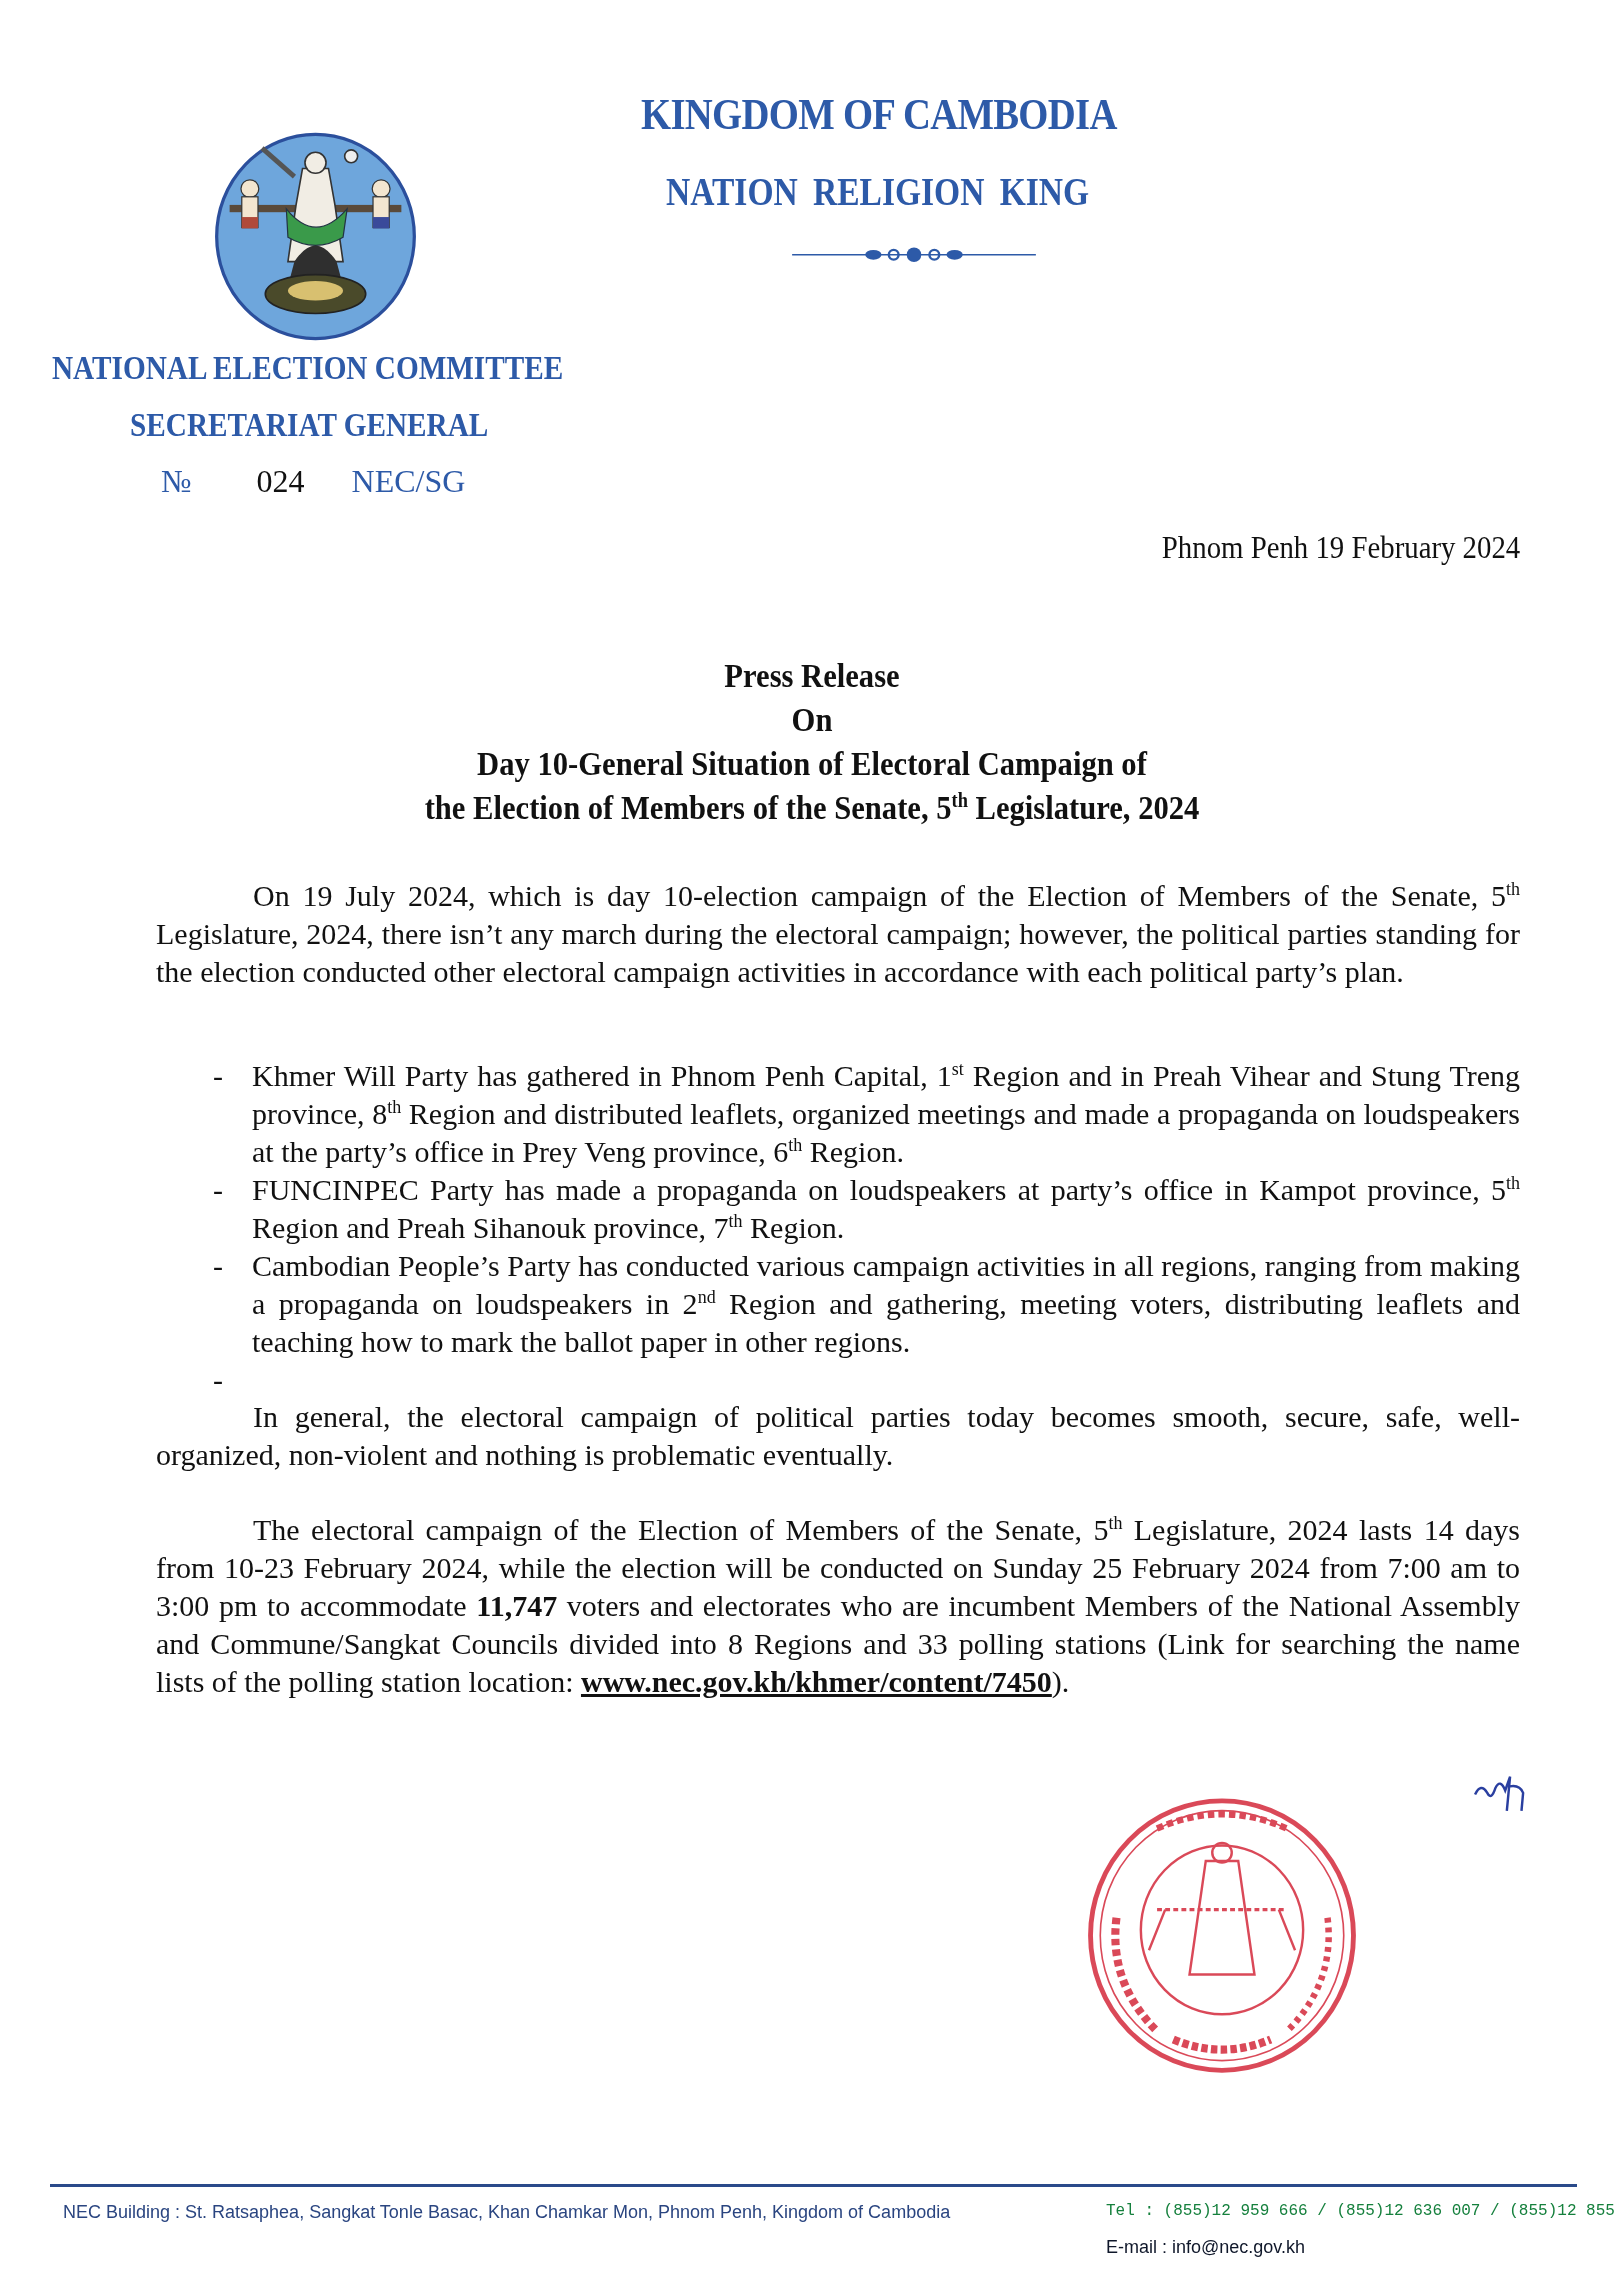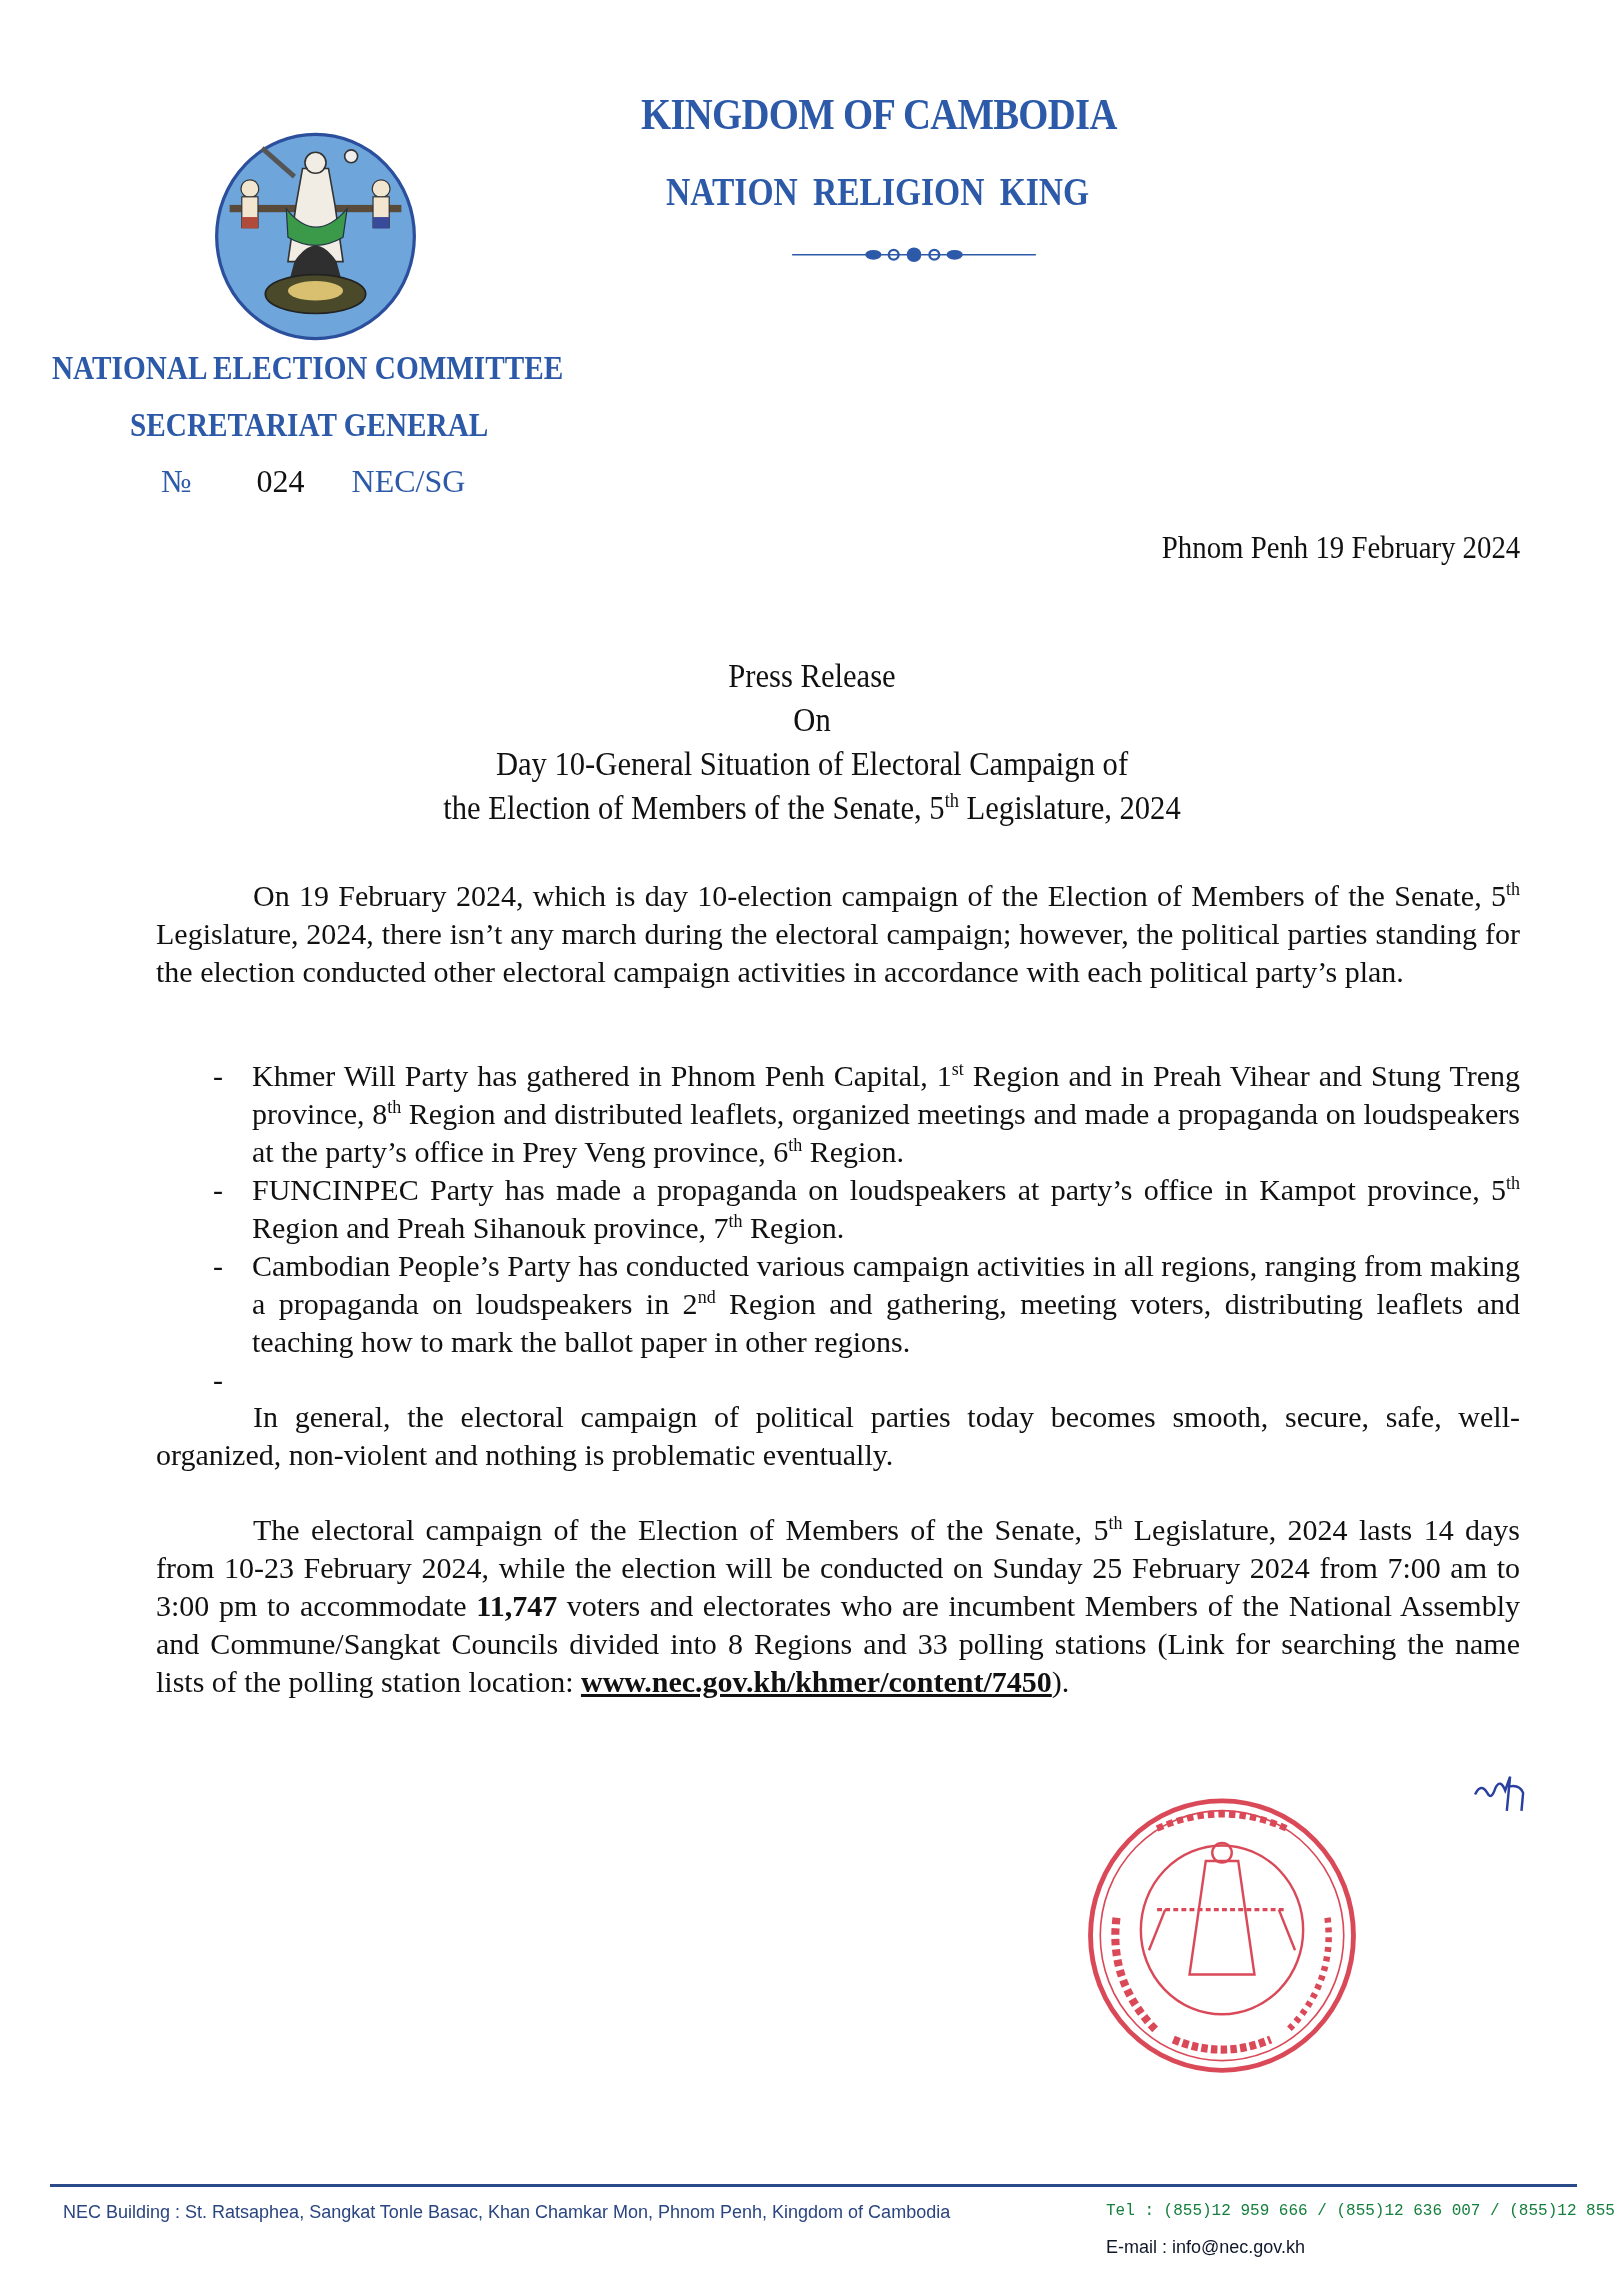--- a/index.html
+++ b/index.html
@@ -22,7 +22,7 @@
   .date-line { position: absolute; right: 104px; top: 529px; font-size: 32px; transform: scaleX(0.9); transform-origin: right center; white-space: nowrap; }
 
   
-  .title-block { position: absolute; left: 0; width: 1624px; top: 654px; text-align: center; font-weight: normal; font-size: 34px; line-height: 44px; }
+  .title-block { position: absolute; left: 0; width: 1624px; top: 654px; text-align: center; font-weight: bold; font-size: 34px; line-height: 44px; }
   .title-block div { transform: scaleX(0.9); }
 
   

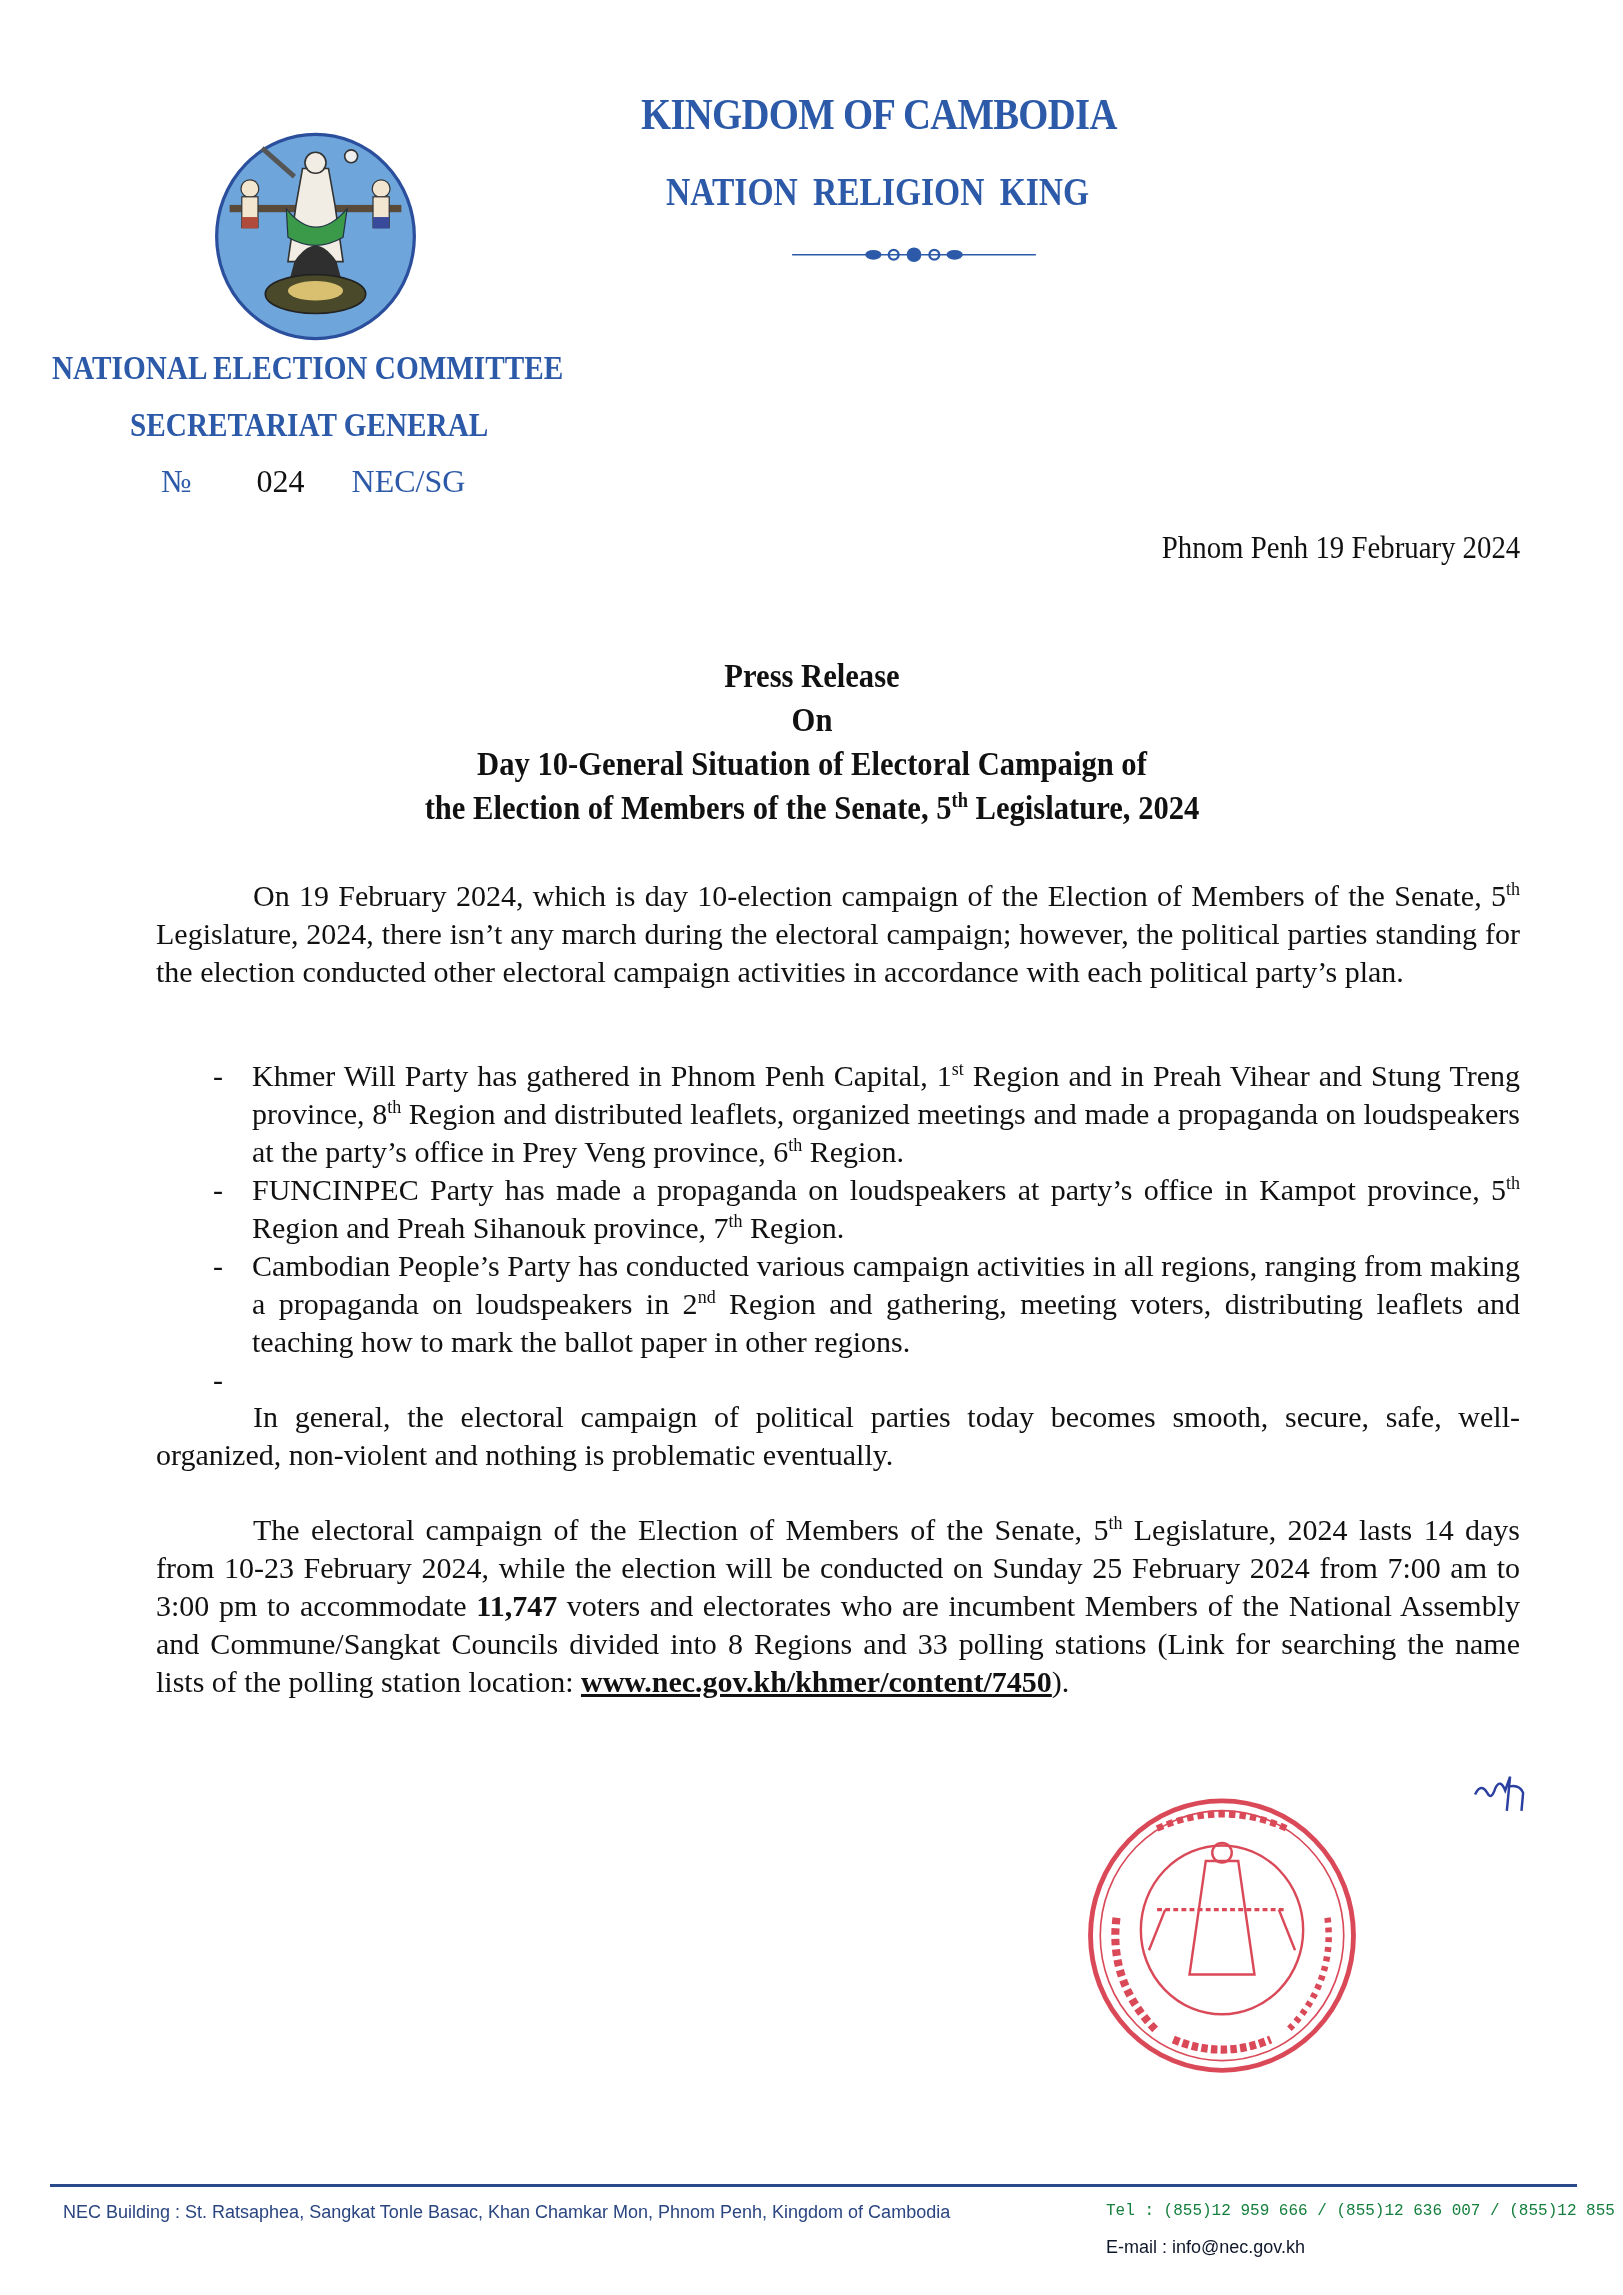--- a/index.html
+++ b/index.html
@@ -103,7 +103,7 @@
 </div>
 
 <div class="body">
-  <p class="indent"><span>On 19 February 2024, which is day 10-election campaign of the Election of Members of the Senate, 5</span><sup>th</sup><span> Legislature, 2024, there isn’t any march during the electoral campaign; however, the political parties standing for the election conducted other electoral campaign activities in accordance with each political party’s plan.</span></p>
+  <p class="indent"><span>On 19 July 2024, which is day 10-election campaign of the Election of Members of the Senate, 5</span><sup>th</sup><span> Legislature, 2024, there isn’t any march during the electoral campaign; however, the political parties standing for the election conducted other electoral campaign activities in accordance with each political party’s plan.</span></p>
   <div class="para-gap"></div>
 
   <ul class="bullets">

